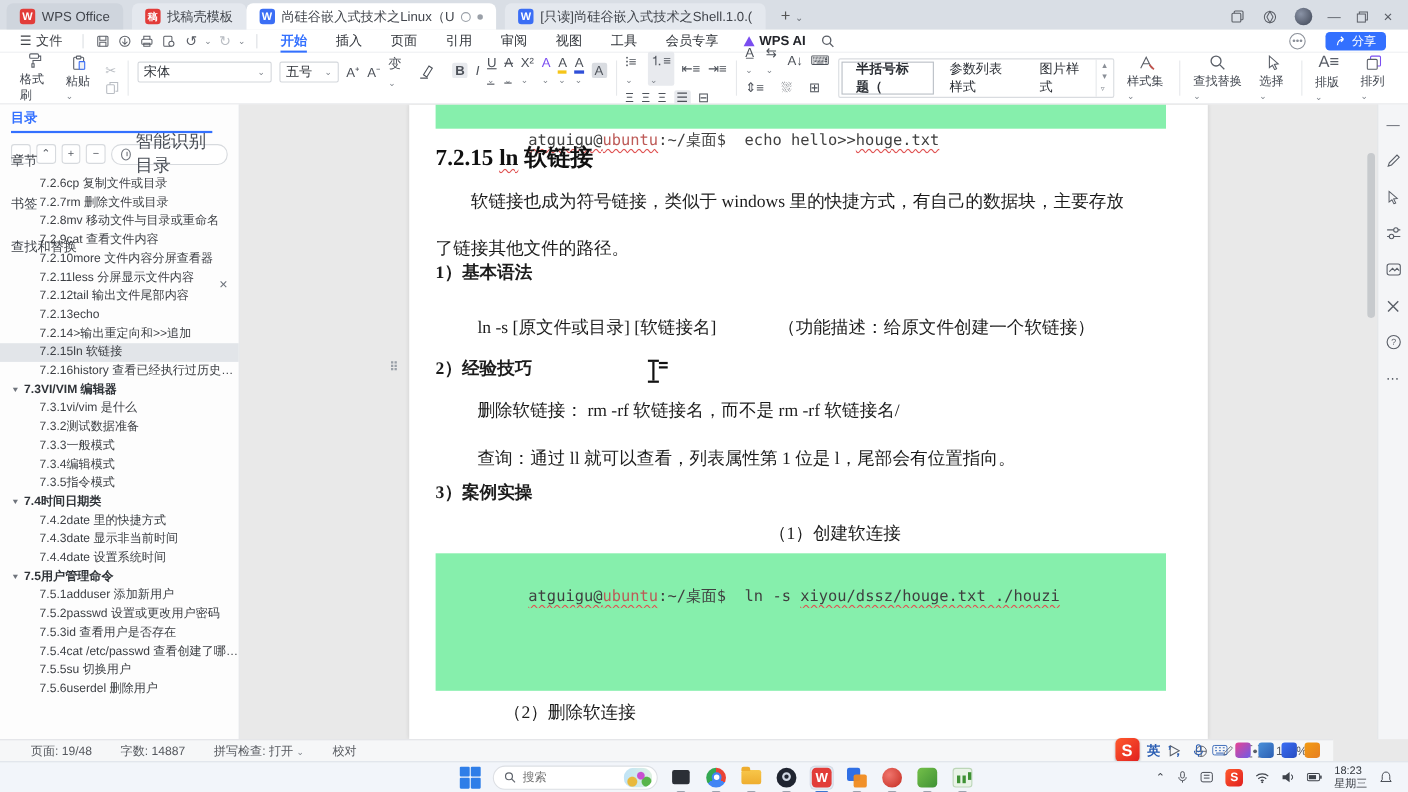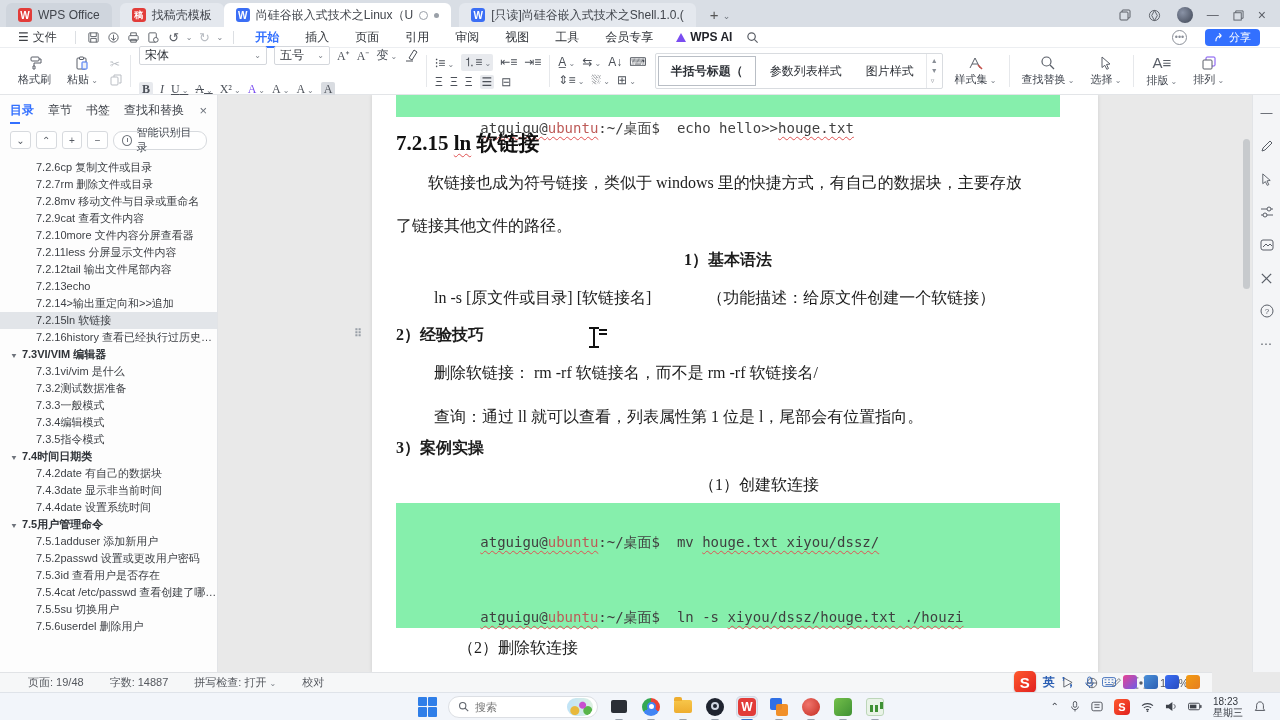--- a/index.html
+++ b/index.html
@@ -350,7 +350,7 @@
       </div>
     </div>
     <div class="rsep"></div>
-    <div class="rgroup" style="flex-direction:column; align-items:flex-start; justify-content:center; gap:17px;font-family:Liberation Serif, serif;">
+    <div class="rgroup" style="align-items:flex-start; justify-content:center; gap:17px;">
       <div class="rrow">
         <div class="combo" style="width:128px;">
           <span style="flex:1;">宋体</span>

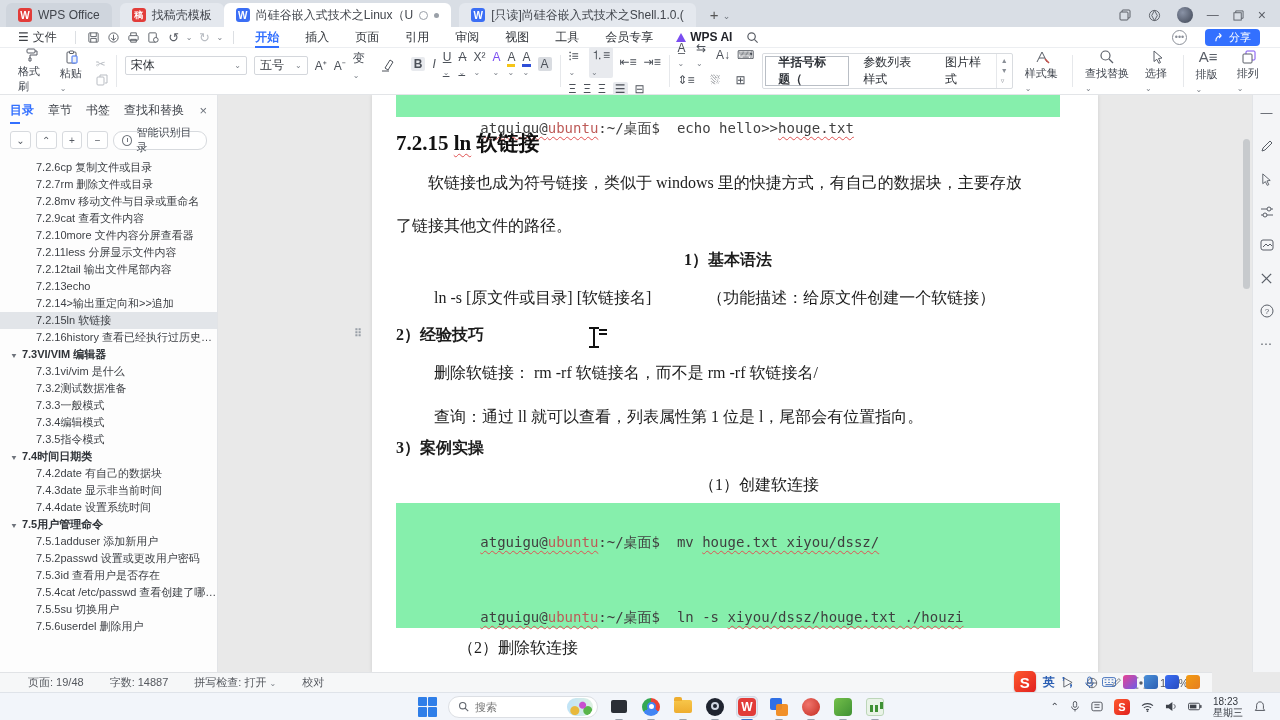--- a/index.html
+++ b/index.html
@@ -76,8 +76,8 @@
   
   #sidebar { left:0; top:95px; width:218px; height:577px; background:#fdfdfd;
     border-right:1px solid #e2e4e7; }
-  #sb-tabs { display:flex; align-items:center; height:30px; padding:0 10px; gap:14px;
-    font-size:12px; color:#3f434a; }
+  #sb-tabs { display:flex; height:30px; padding:0 10px; gap:14px;
+    font-size:12px; color:#3f434a;flex-direction:column; }
   .sb-tab { position:relative; padding:4px 0; }
   .sb-tab.active { color:#3370ff; font-weight:bold; }
   .sb-tab.active::after { content:""; position:absolute; left:0; right:14px; bottom:-1px;

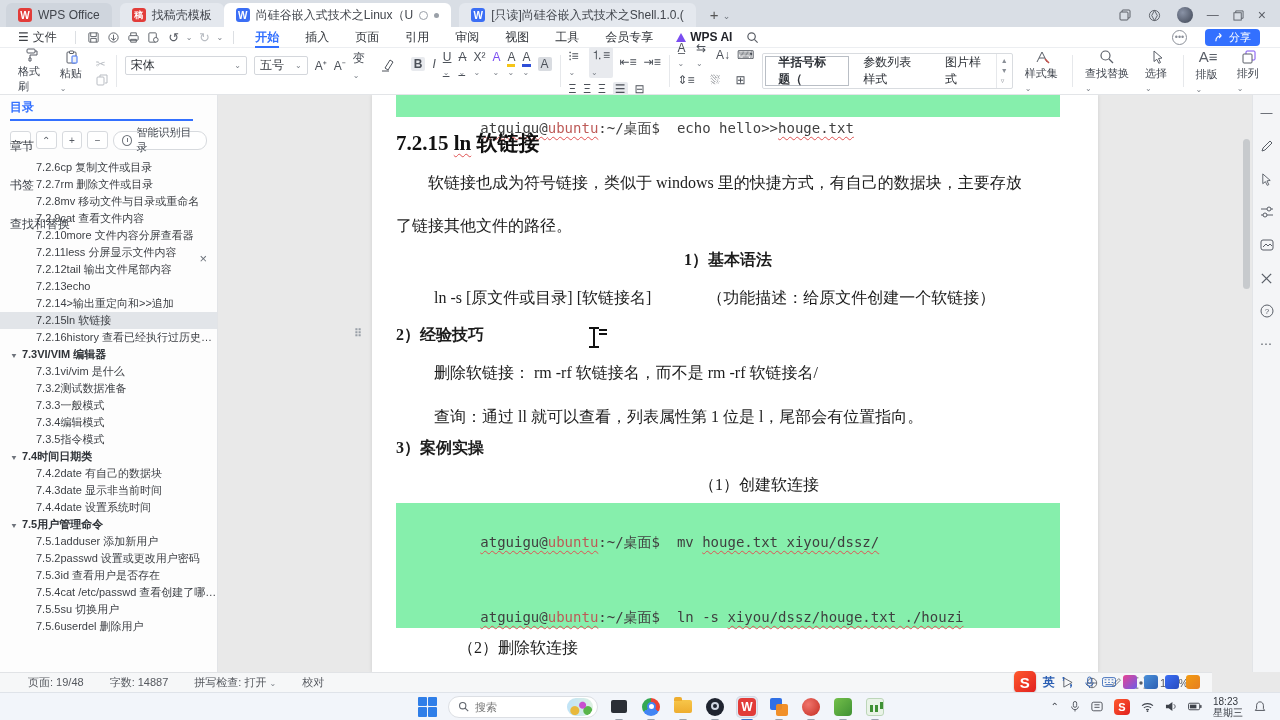--- a/index.html
+++ b/index.html
@@ -88,7 +88,7 @@
     background:#fff; display:flex; align-items:center; justify-content:center;
     font-size:10px; color:#555a62; }
   #smart-toc { margin-left:auto; border:1px solid #d7dade; border-radius:9px; height:19px;
-    padding:0 8px; display:flex; align-items:center; gap:4px; font-size:11px; color:#4a4f57; background:#fff; }
+    padding:0 8px; display:flex; align-items:center; gap:4px; font-size:16px; color:#4a4f57; background:#fff; }
   .clock-ic { width:11px; height:11px; border:1px solid #70757d; border-radius:50%; position:relative; }
   .clock-ic::after{ content:""; position:absolute; left:4px; top:2px; width:1px; height:4px; background:#70757d; }
   #sb-list { padding-top:4px; font-size:11px; color:#3c3f44; }

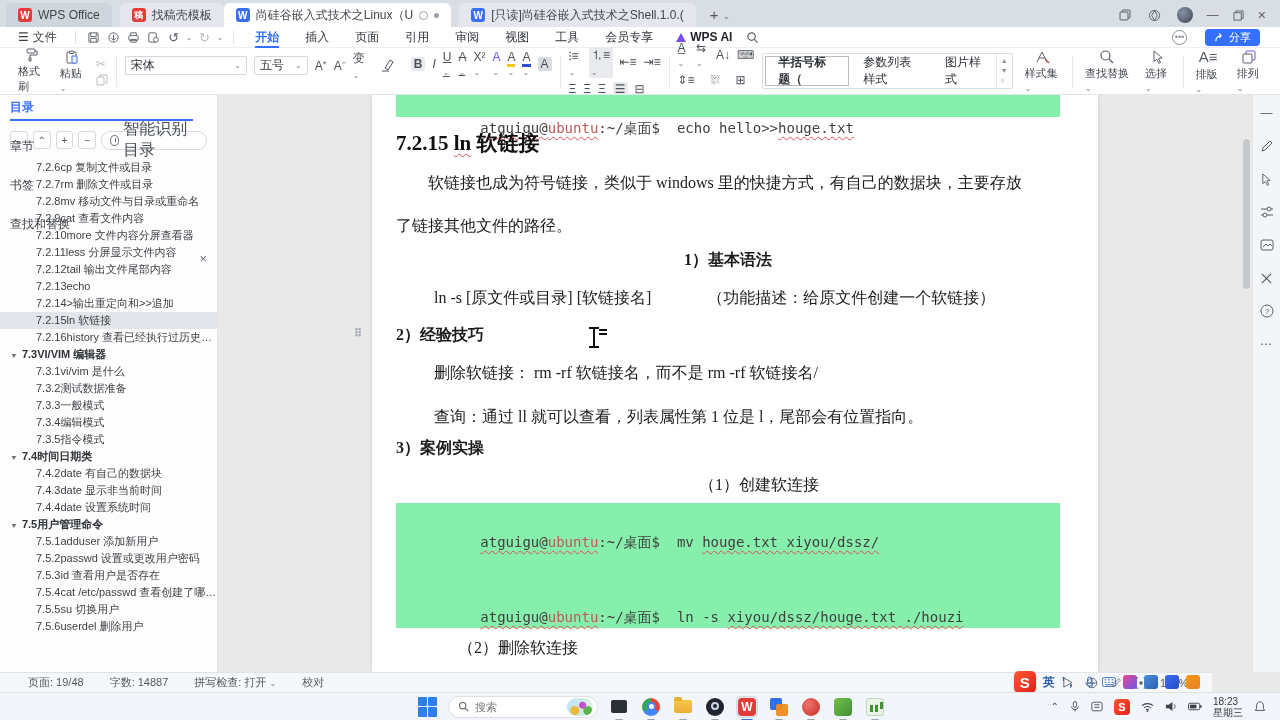--- a/index.html
+++ b/index.html
@@ -537,7 +537,7 @@
       <div class="pagepad body-tx" style="top:78px; text-indent:32px;">软链接也成为符号链接，类似于 windows 里的快捷方式，有自己的数据块，主要存放</div>
       <div class="pagepad body-tx" style="top:121px;">了链接其他文件的路径。</div>
 
-      <div class="pagepad sect" style="top:155px;text-align:center;">1）基本语法</div>
+      <div class="pagepad sect" style="top:143px;">1）基本语法</div>
 
       <div class="pagepad body-tx" style="top:193px; padding-left:38px;">
         <span>ln -s [原文件或目录] [软链接名]</span><span style="display:inline-block; width:56px;"></span><span>（功能描述：给原文件创建一个软链接）</span>

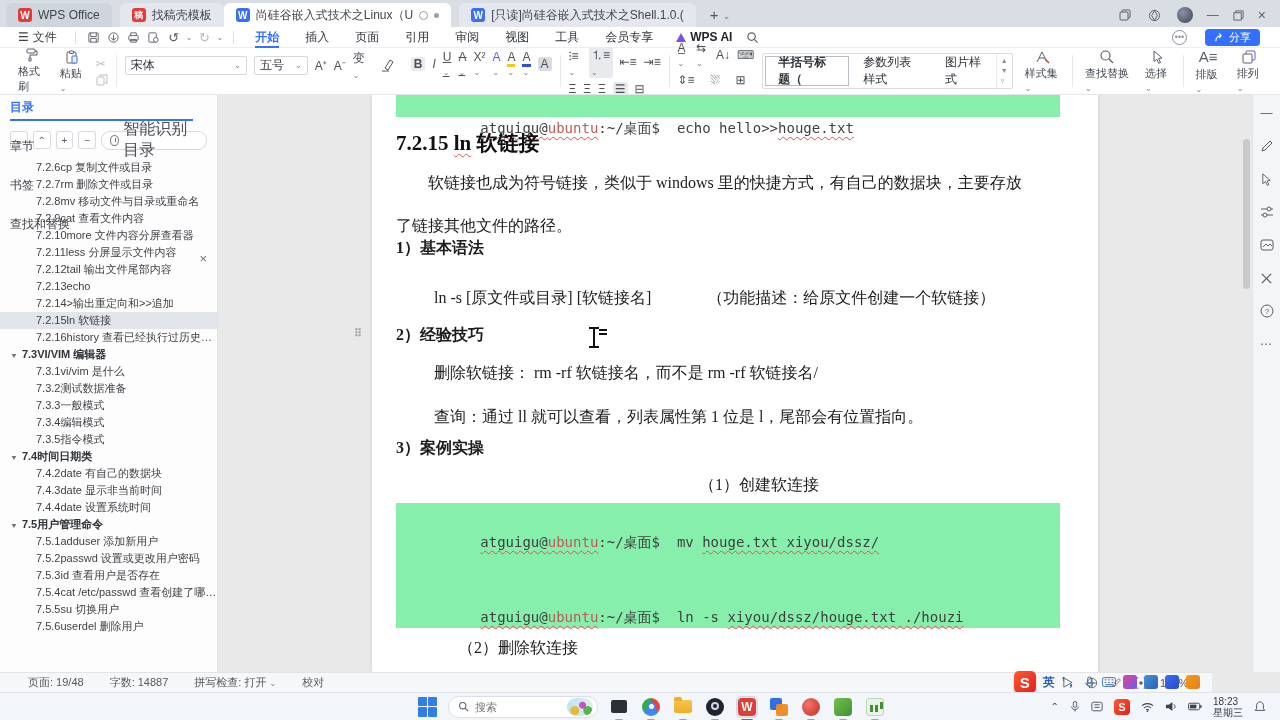--- a/index.html
+++ b/index.html
@@ -508,7 +508,7 @@
       <div class="sb-item">7.3.4编辑模式</div>
       <div class="sb-item">7.3.5指令模式</div>
       <div class="sb-item lvl1"><span class="tri">▼</span><span>7.4时间日期类</span></div>
-      <div class="sb-item">7.4.2date 有自己的数据块</div>
+      <div class="sb-item">7.4.2date 里的快捷方式</div>
       <div class="sb-item">7.4.3date 显示非当前时间</div>
       <div class="sb-item">7.4.4date 设置系统时间</div>
       <div class="sb-item lvl1"><span class="tri">▼</span><span>7.5用户管理命令</span></div>

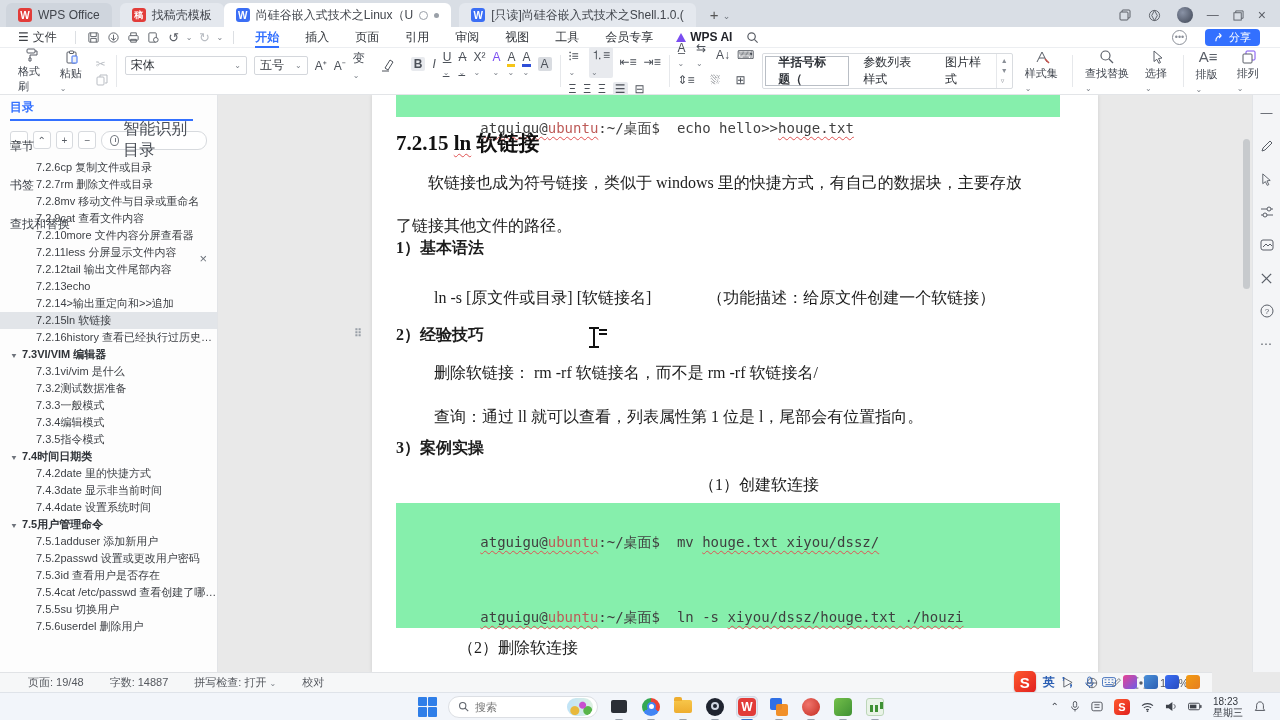--- a/index.html
+++ b/index.html
@@ -556,9 +556,6 @@
 
       <div class="pagepad codebg" style="top:408px; height:125px; padding-top:2px;">
         <div class="codeline">
-          <span class="wavy">atguigu@</span><span class="wavy redtx">ubuntu</span><span>:~/桌面$ </span><span> mv </span><span class="wavy">houge.txt xiyou/dssz/</span>
-        </div>
-        <div class="codeline">
           <span class="wavy">atguigu@</span><span class="wavy redtx">ubuntu</span><span>:~/桌面$ </span><span> ln -s </span><span class="wavy">xiyou/dssz/houge.txt ./houzi</span>
         </div>
         <div class="codeline">

